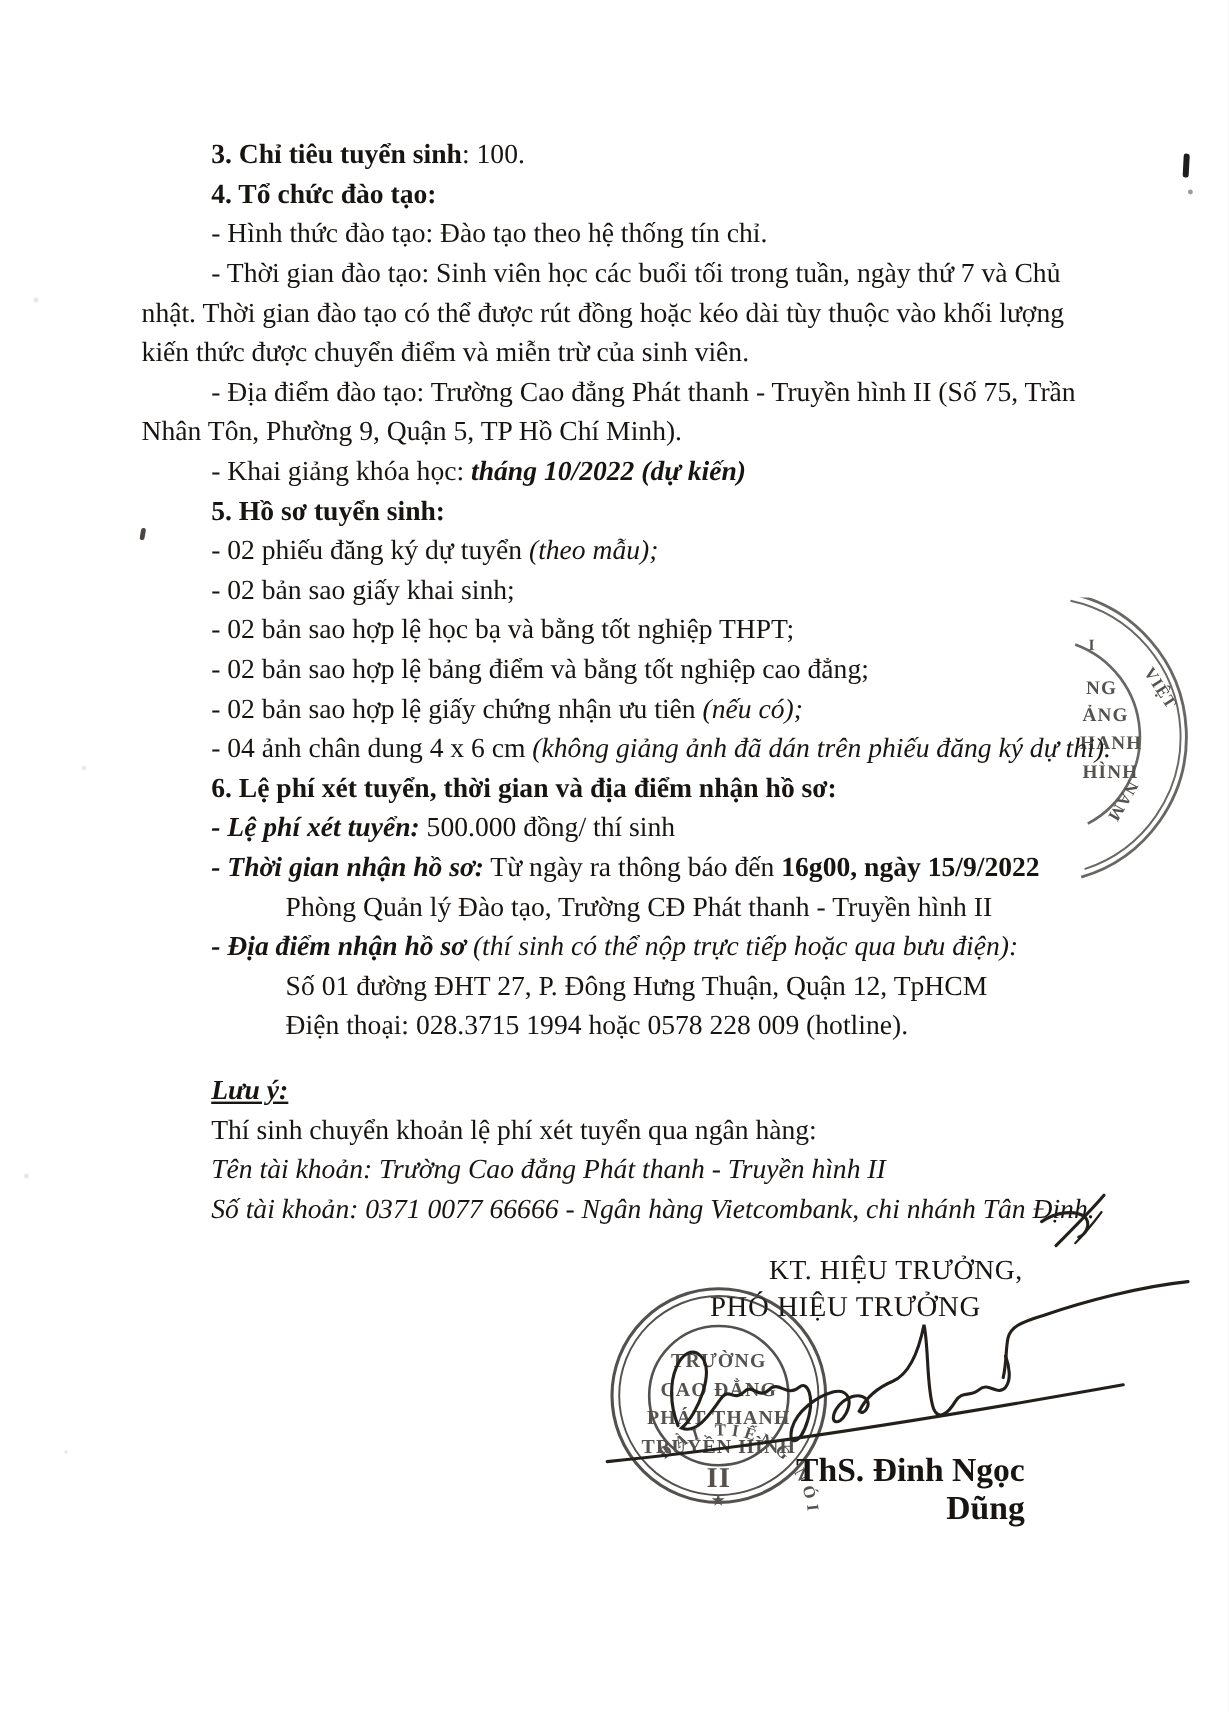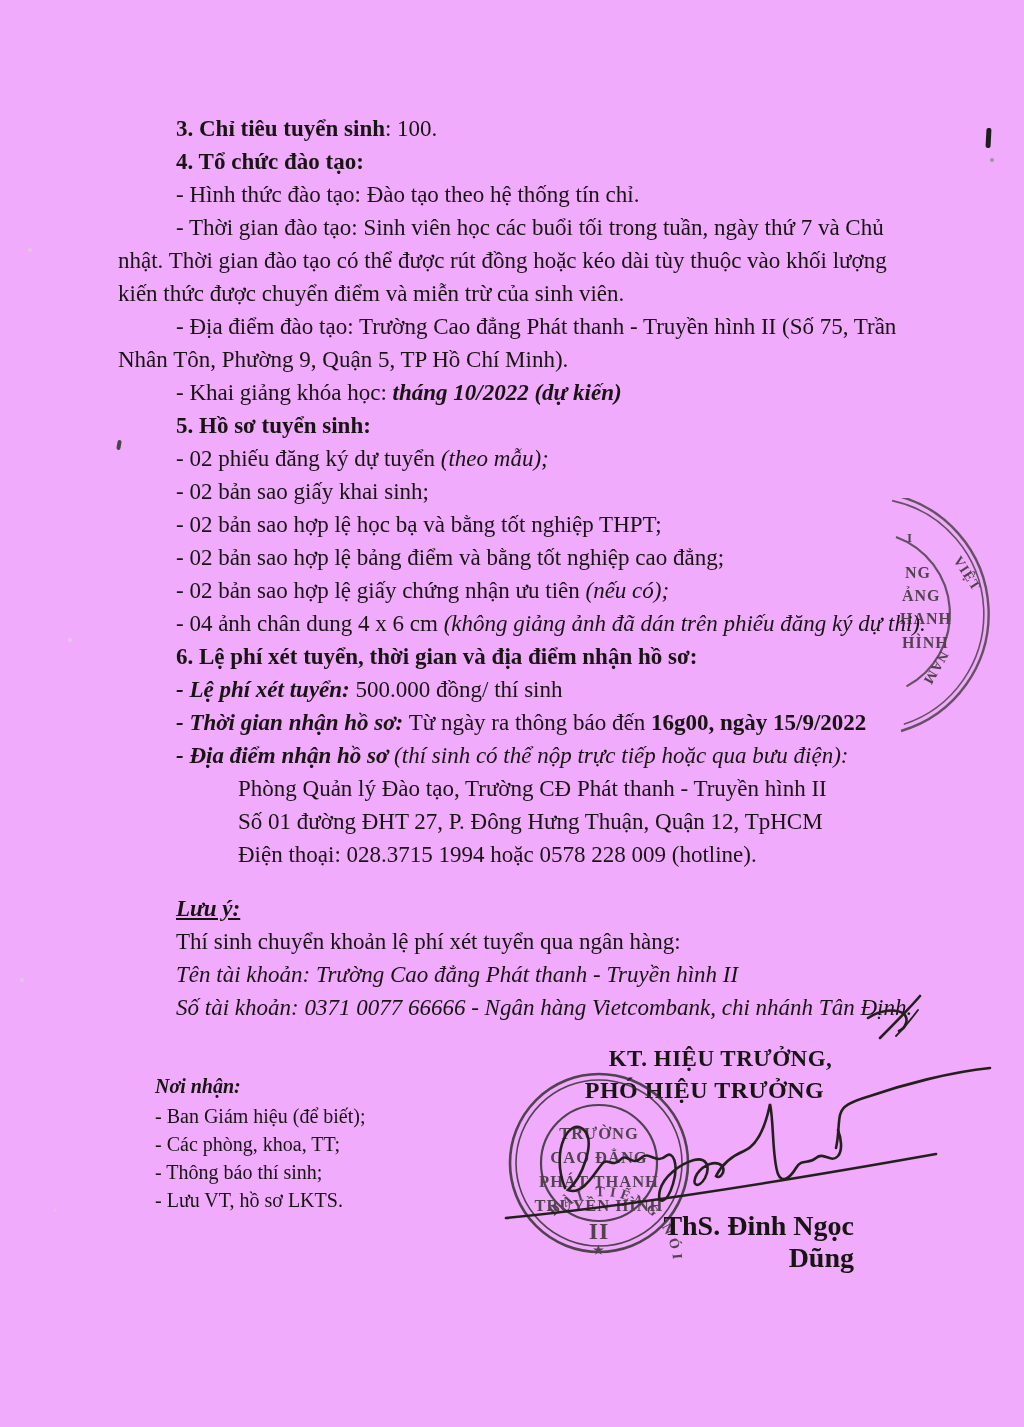--- a/index.html
+++ b/index.html
@@ -5,7 +5,7 @@
   html,body{margin:0;padding:0;background:#e8e8e6;}
   .page{
     position:relative; width:1024px; height:1427px; margin:0 auto;
-    background:#f0abfc;
+    background:#ffffff;
     font-family:"Liberation Serif","DejaVu Serif",serif;
     color:#171411; overflow:hidden;
   }

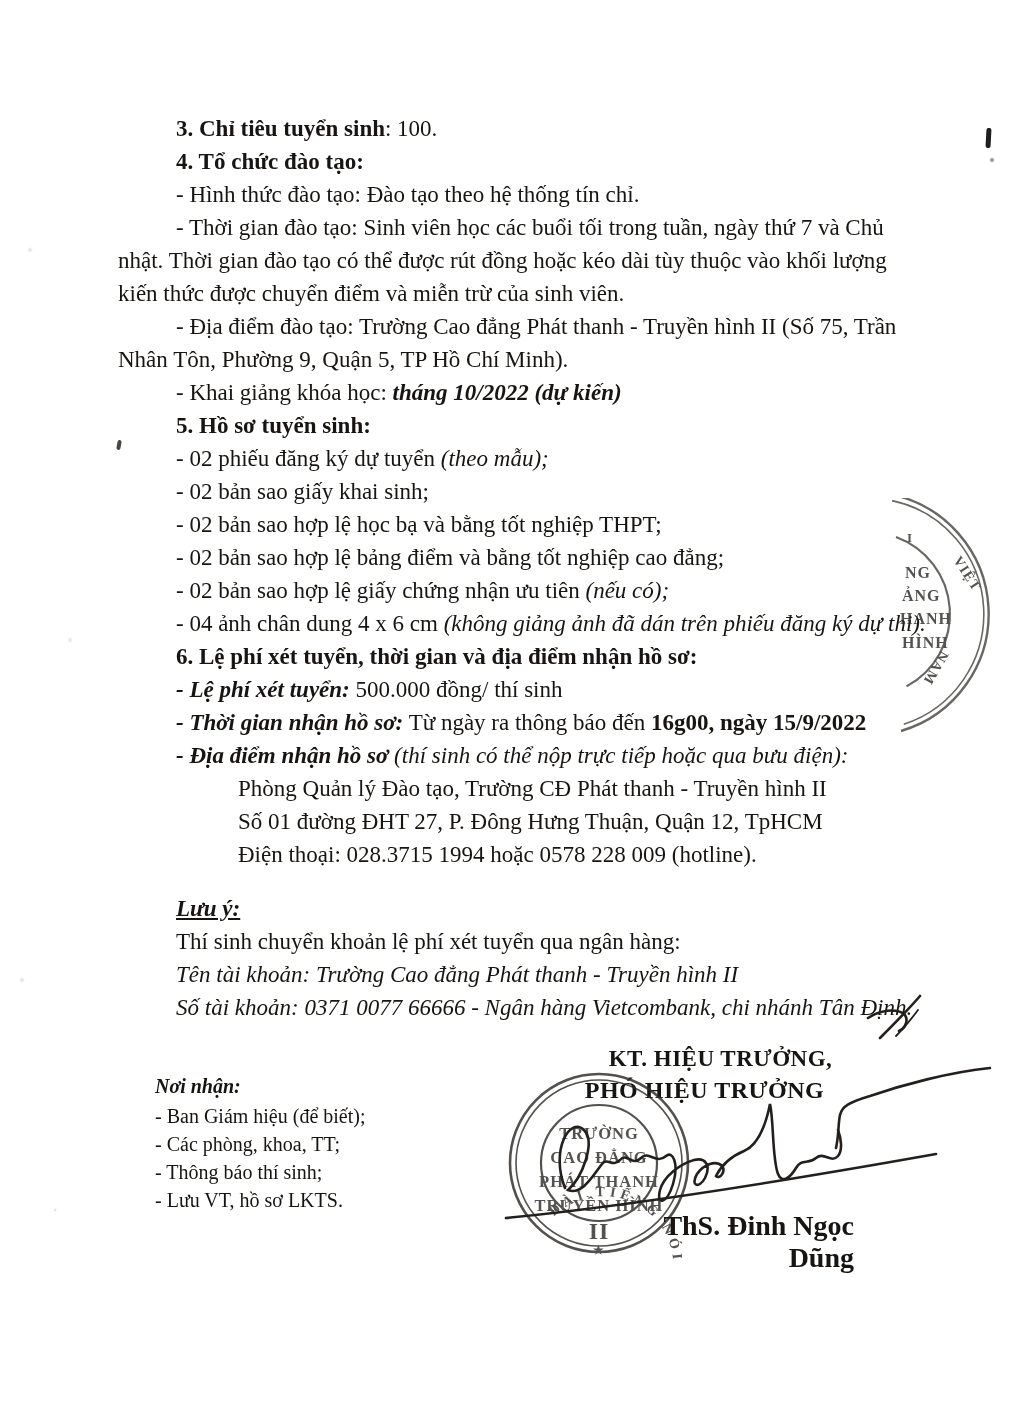--- a/index.html
+++ b/index.html
@@ -81,8 +81,8 @@
       <div class="line i1"><span class="s-b">6. Lệ phí xét tuyển, thời gian và địa điểm nhận hồ sơ:</span></div>
       <div class="line i1"><span class="s-bi">- Lệ phí xét tuyển:</span><span class="s-r"> 500.000 đồng/ thí sinh</span></div>
       <div class="line i1"><span class="s-bi">- Thời gian nhận hồ sơ:</span><span class="s-r"> Từ ngày ra thông báo đến </span><span class="s-b">16g00, ngày 15/9/2022</span></div>
+      <div class="line i2"><span class="s-r">Phòng Quản lý Đào tạo, Trường CĐ Phát thanh - Truyền hình II</span></div>
       <div class="line i1"><span class="s-bi">- Địa điểm nhận hồ sơ </span><span class="s-i">(thí sinh có thể nộp trực tiếp hoặc qua bưu điện):</span></div>
-      <div class="line i2"><span class="s-r">Phòng Quản lý Đào tạo, Trường CĐ Phát thanh - Truyền hình II</span></div>
       <div class="line i2"><span class="s-r">Số 01 đường ĐHT 27, P. Đông Hưng Thuận, Quận 12, TpHCM</span></div>
       <div class="line i2"><span class="s-r">Điện thoại: 028.3715 1994 hoặc 0578 228 009 (hotline).</span></div>
       <div class="line i1 gap"><span class="s-biu">Lưu ý:</span></div>

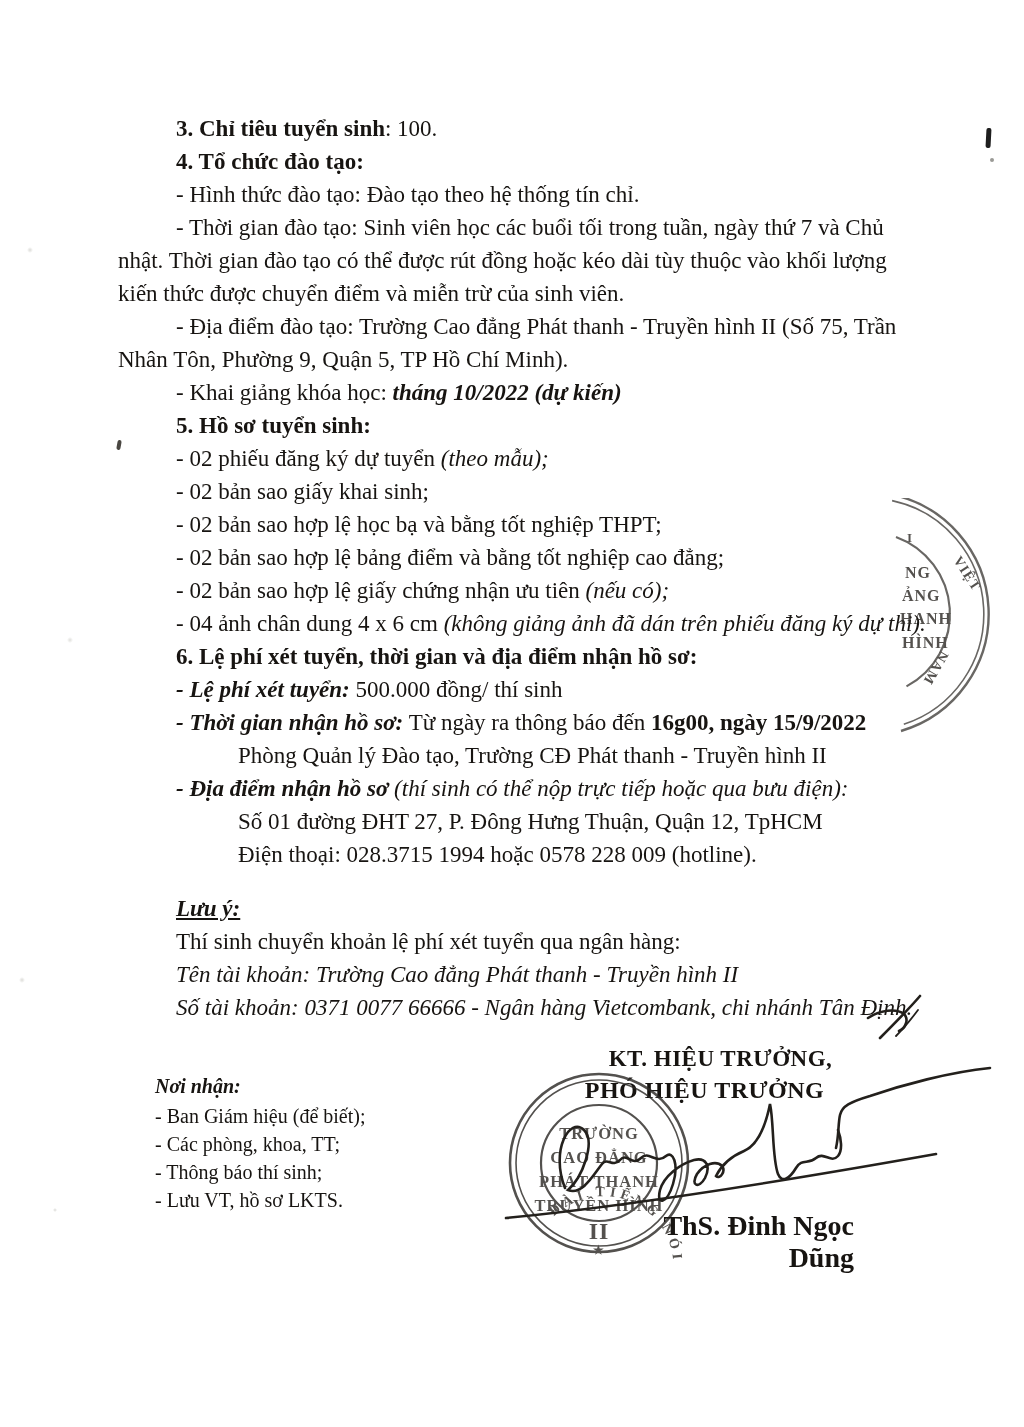--- a/index.html
+++ b/index.html
@@ -34,8 +34,8 @@
   .s-bi{font-weight:bold;font-style:italic;}
   .s-biu{font-weight:bold;font-style:italic;text-decoration:underline;text-align:right;}
 
-  .sig-kt{position:absolute; left:598px; top:1046px; width:245px; text-align:center;
-          font-size:23px; font-weight:bold; letter-spacing:.5px;}
+  .sig-kt{position:absolute; left:624px; top:1046px; width:245px; text-align:center;
+          font-size:23px; font-weight:normal; letter-spacing:.5px;}
   .sig-pho{position:absolute; left:562px; top:1077px; width:285px; text-align:center;
           font-size:24px; font-weight:bold; letter-spacing:.5px;}
   .sig-name{position:absolute; left:594px; top:1210px; width:260px; text-align:right;

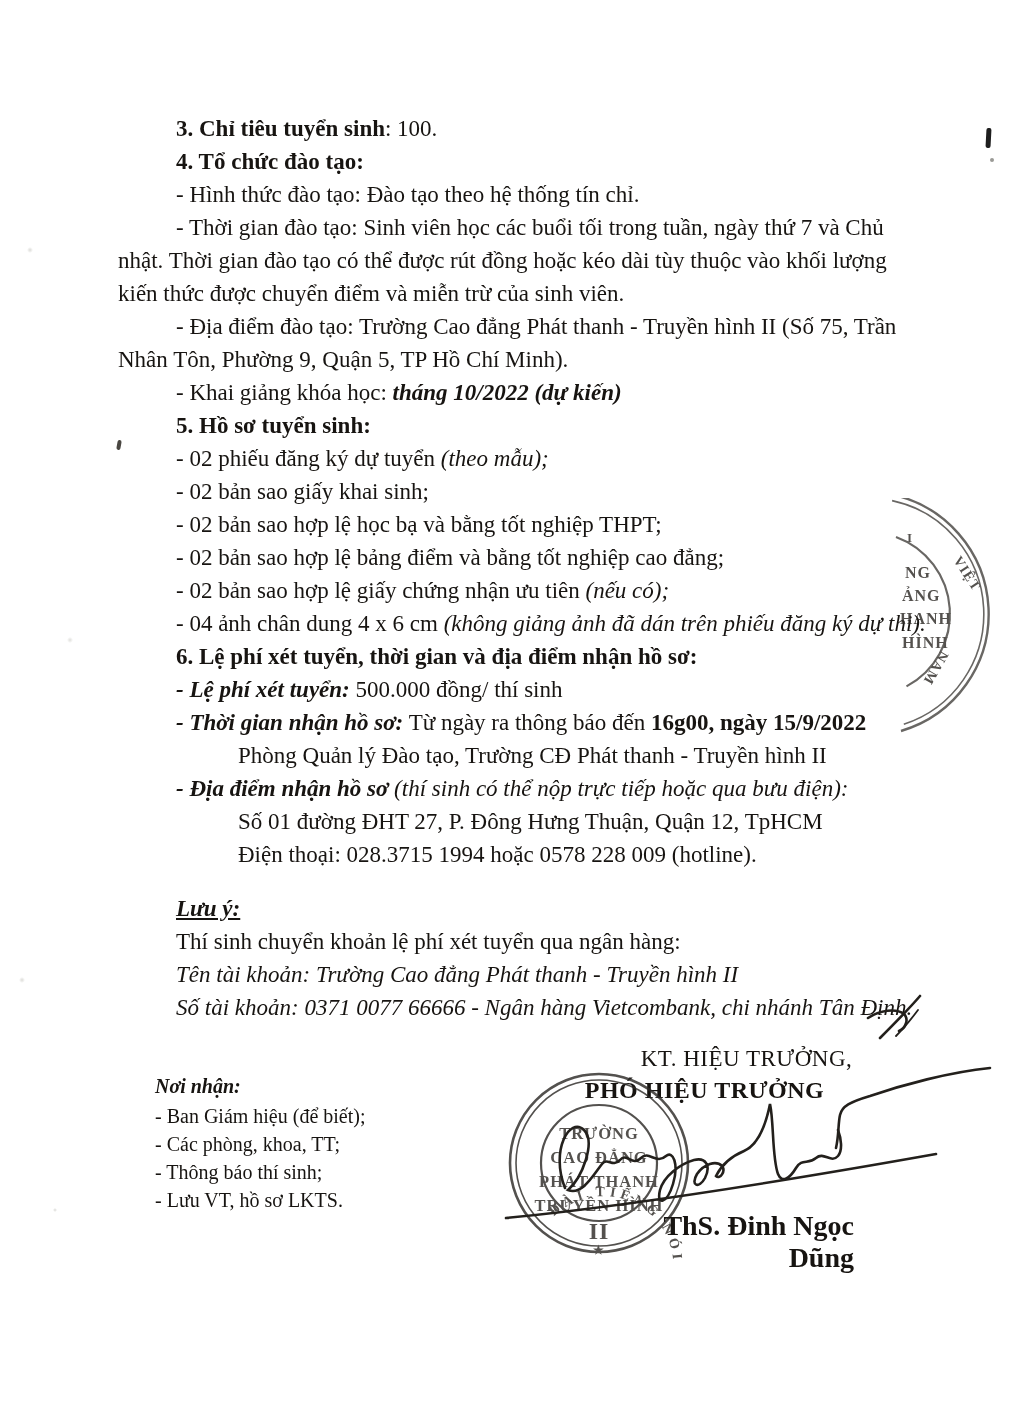--- a/index.html
+++ b/index.html
@@ -160,13 +160,6 @@
 
   <div class="sig-name">ThS. Đinh Ngọc Dũng</div>
 
-  <div class="recipients">
-    <div class="label">Nơi nhận:</div>
-    <div>- Ban Giám hiệu (để biết);</div>
-    <div>- Các phòng, khoa, TT;</div>
-    <div>- Thông báo thí sinh;</div>
-    <div>- Lưu VT, hồ sơ LKTS.</div>
-  </div>
 
   <div class="mark-dash"></div>
   <div class="mark-dot"></div>

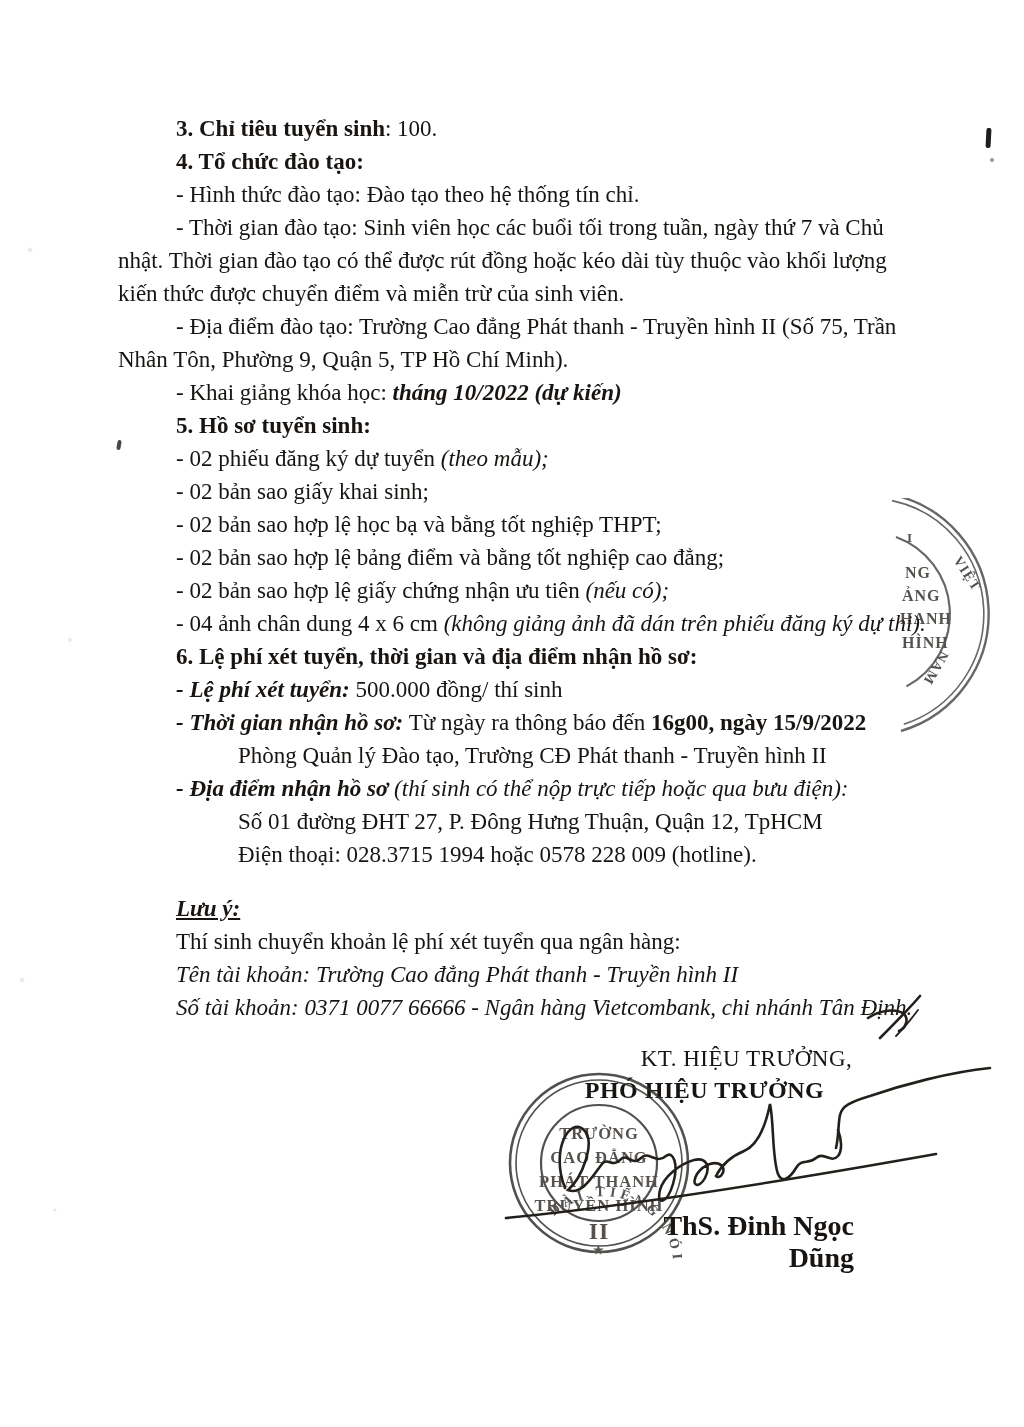--- a/index.html
+++ b/index.html
@@ -37,7 +37,7 @@
   .sig-kt{position:absolute; left:624px; top:1046px; width:245px; text-align:center;
           font-size:23px; font-weight:normal; letter-spacing:.5px;}
   .sig-pho{position:absolute; left:562px; top:1077px; width:285px; text-align:center;
-          font-size:24px; font-weight:bold; letter-spacing:.5px;}
+          font-size:24px; font-weight:normal; letter-spacing:.5px;}
   .sig-name{position:absolute; left:594px; top:1210px; width:260px; text-align:right;
           font-size:28px; font-weight:bold;}
 

